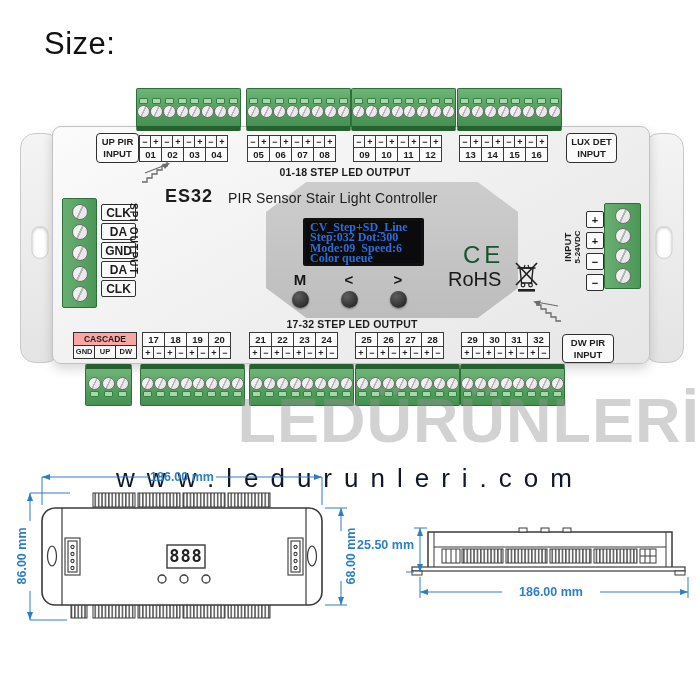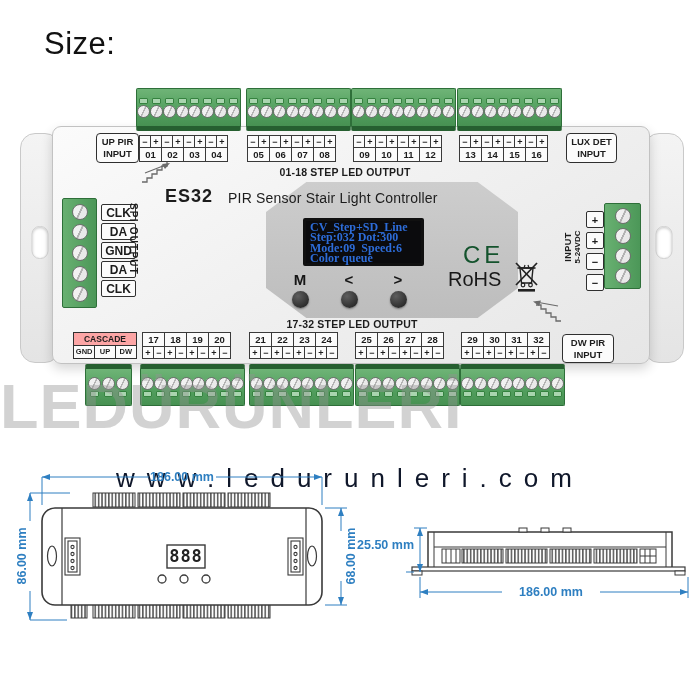--- a/index.html
+++ b/index.html
@@ -94,7 +94,7 @@
   .stairs{position:absolute;z-index:13;}
 
   
-  .wm-brand{position:absolute;left:0;right:0;top:375px;z-index:30;text-align:left;
+  .wm-brand{position:absolute;left:0;right:0;top:389px;z-index:30;text-align:right;
        font-size:63px;font-weight:800;letter-spacing:1px;line-height:1;color:rgba(148,148,148,.42);}
   .wm-url{position:absolute;left:0;right:0;top:463px;z-index:1;text-align:center;
        font-size:26px;letter-spacing:12px;color:#0f172a;}

